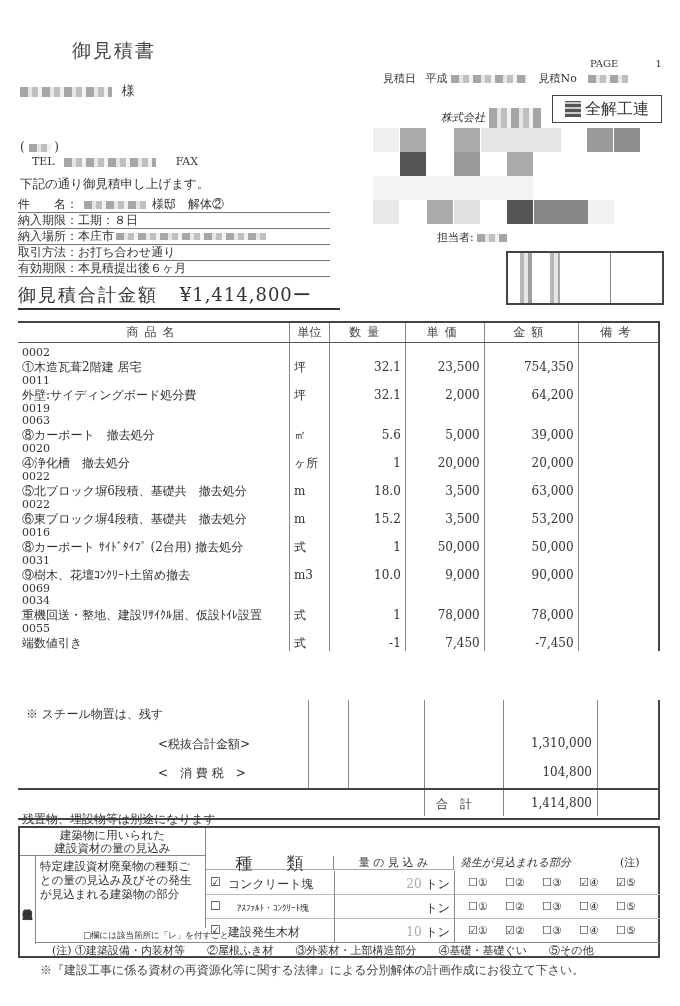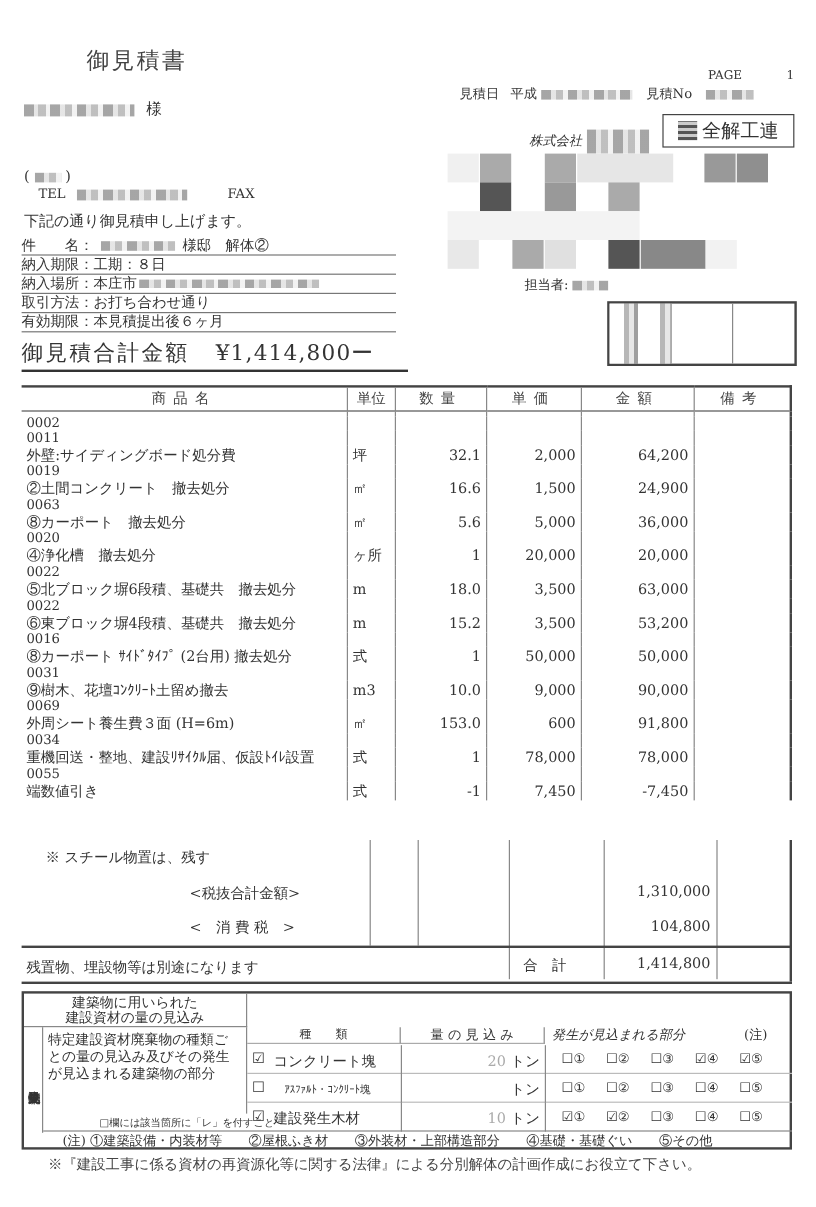--- a/index.html
+++ b/index.html
@@ -45,7 +45,7 @@
 <div class="abs t" style="left:32px;top:155px;font-size:11px;">
   <span>TEL</span>
   <span class="blur" style="width:92px;height:9px;margin-left:6px;"></span>
-  <span style="margin-left:30px;">FAX</span>
+  <span style="margin-left:16px;">FAX</span>
 </div>
 <div class="abs t" style="left:20px;top:176px;font-size:12.5px;">下記の通り御見積申し上げます。</div>
 

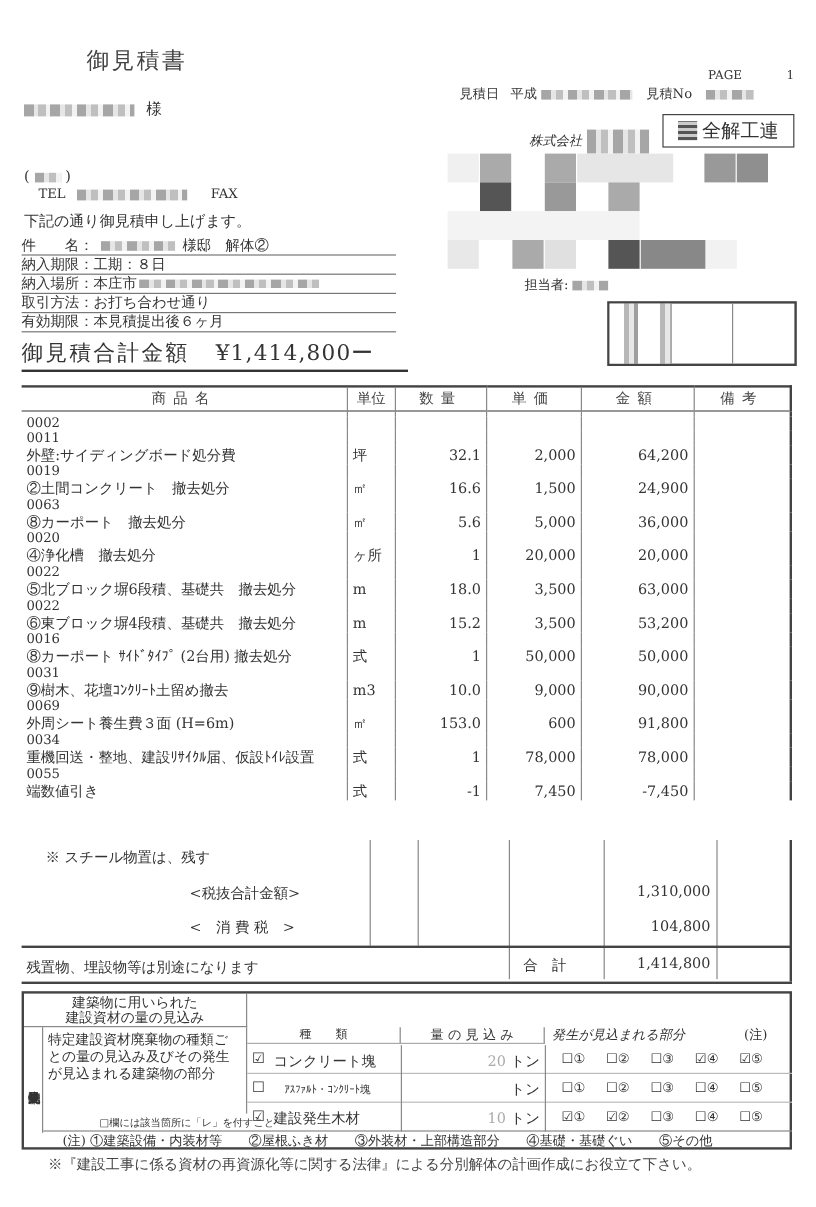--- a/index.html
+++ b/index.html
@@ -154,6 +154,14 @@
         <td class="cc code"></td>
         <td class="cc code"></td>
         <td class="cc code" style="border-right:2px solid #444"></td>
+      </tr>
+      <tr>
+        <td class="name">①木造瓦葺2階建 居宅</td>
+    <td class="cc name">坪</td>
+    <td class="cc name num">32.1</td>
+    <td class="cc name num">23,500</td>
+    <td class="cc name num">754,350</td>
+    <td class="cc name" style="border-right:2px solid #444"></td>
       </tr>
       <tr>
         <td class="code">0011</td>

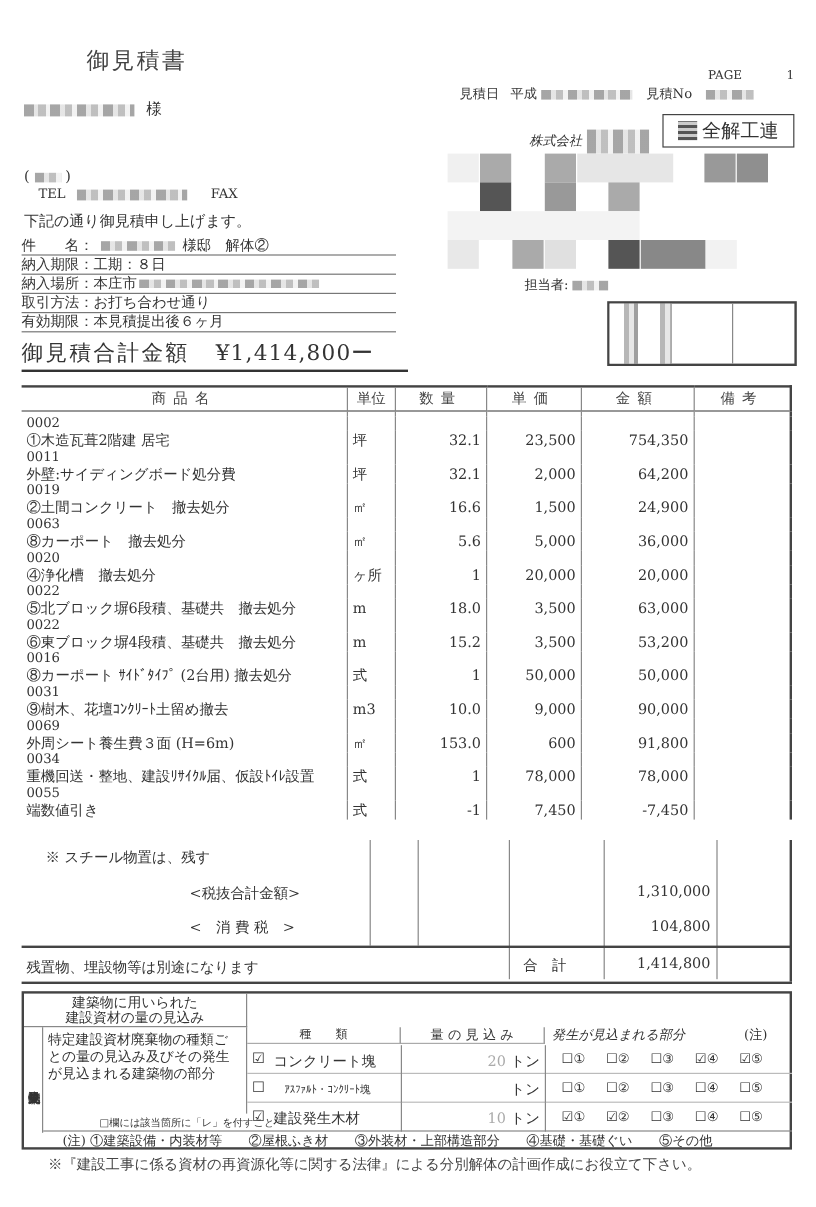--- a/index.html
+++ b/index.html
@@ -186,14 +186,6 @@
         <td class="cc code"></td>
         <td class="cc code"></td>
         <td class="cc code" style="border-right:2px solid #444"></td>
-      </tr>
-      <tr>
-        <td class="name">②土間コンクリート　撤去処分</td>
-    <td class="cc name">㎡</td>
-    <td class="cc name num">16.6</td>
-    <td class="cc name num">1,500</td>
-    <td class="cc name num">24,900</td>
-    <td class="cc name" style="border-right:2px solid #444"></td>
       </tr>
       <tr>
         <td class="code">0063</td>

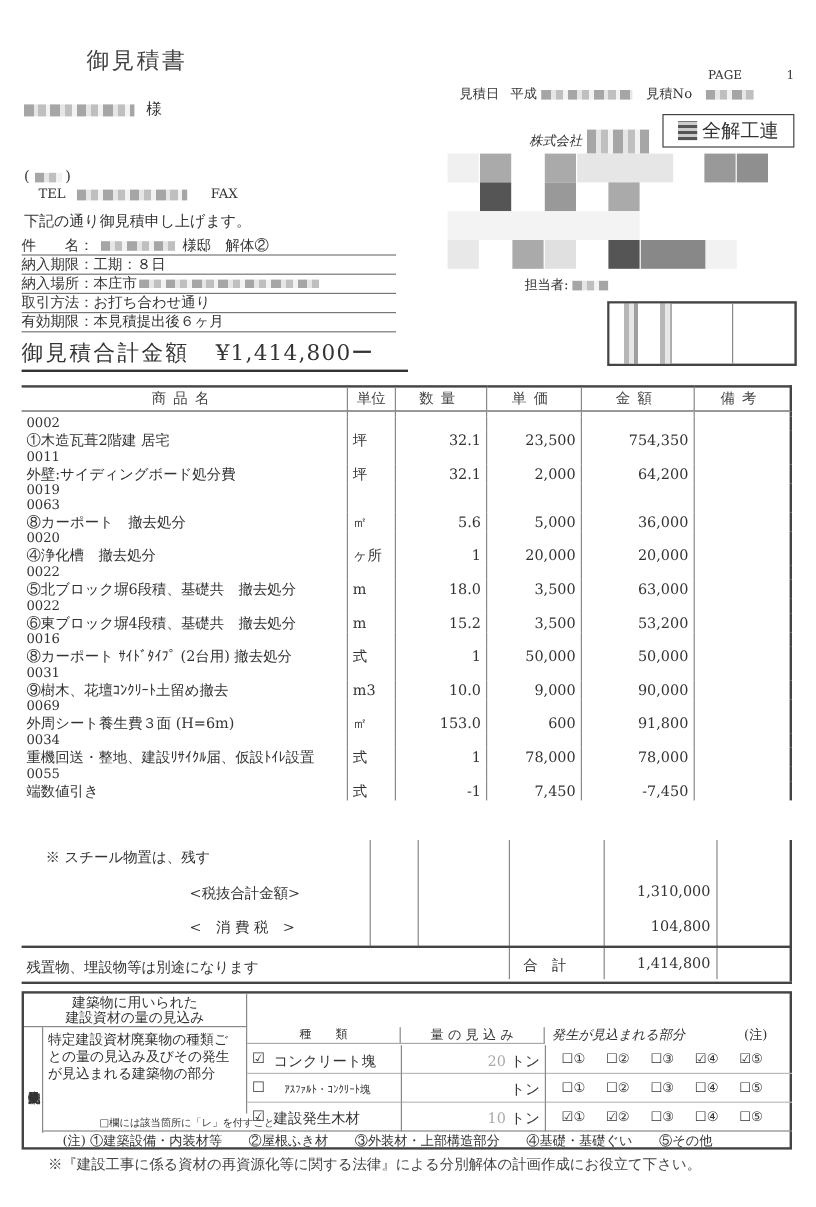--- a/index.html
+++ b/index.html
@@ -200,7 +200,7 @@
     <td class="cc name">㎡</td>
     <td class="cc name num">5.6</td>
     <td class="cc name num">5,000</td>
-    <td class="cc name num">36,000</td>
+    <td class="cc name num">39,000</td>
     <td class="cc name" style="border-right:2px solid #444"></td>
       </tr>
       <tr>

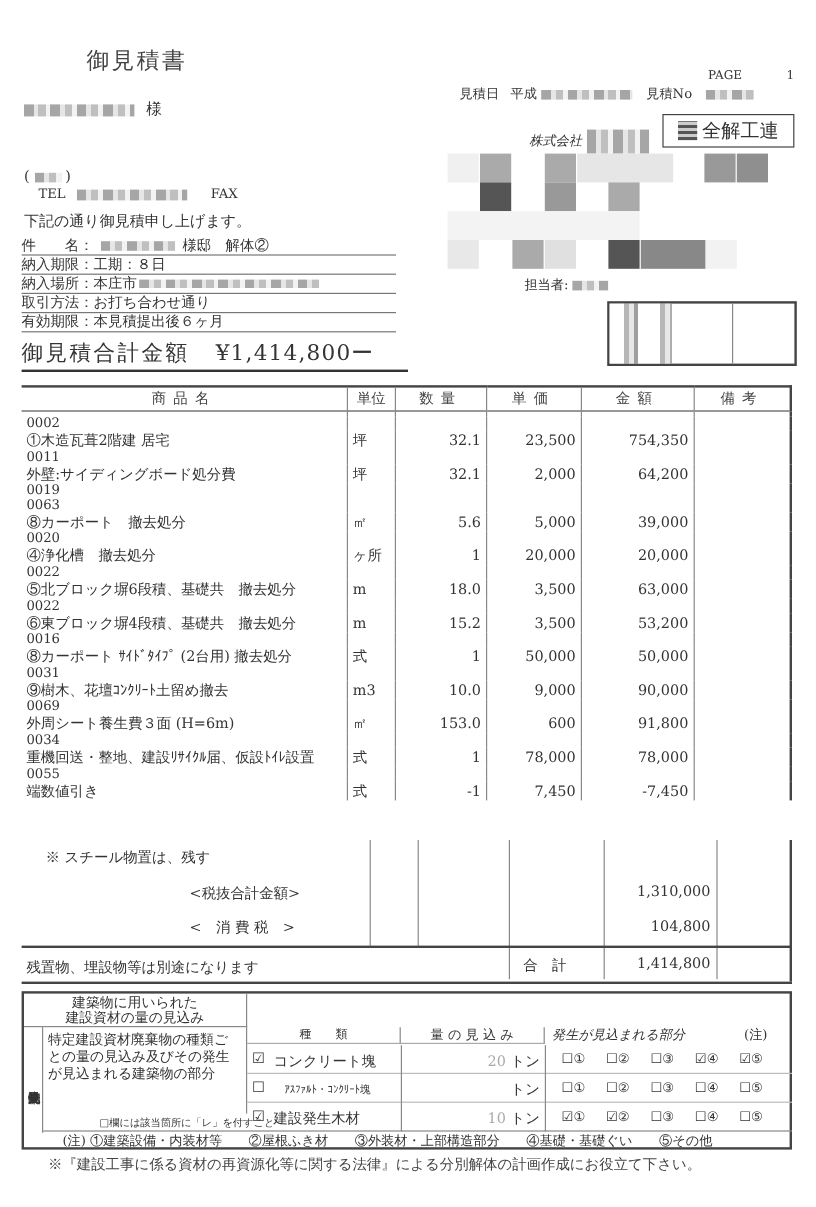--- a/index.html
+++ b/index.html
@@ -290,14 +290,6 @@
         <td class="cc code"></td>
         <td class="cc code"></td>
         <td class="cc code" style="border-right:2px solid #444"></td>
-      </tr>
-      <tr>
-        <td class="name">外周シート養生費３面 (H=6m)</td>
-    <td class="cc name">㎡</td>
-    <td class="cc name num">153.0</td>
-    <td class="cc name num">600</td>
-    <td class="cc name num">91,800</td>
-    <td class="cc name" style="border-right:2px solid #444"></td>
       </tr>
       <tr>
         <td class="code">0034</td>

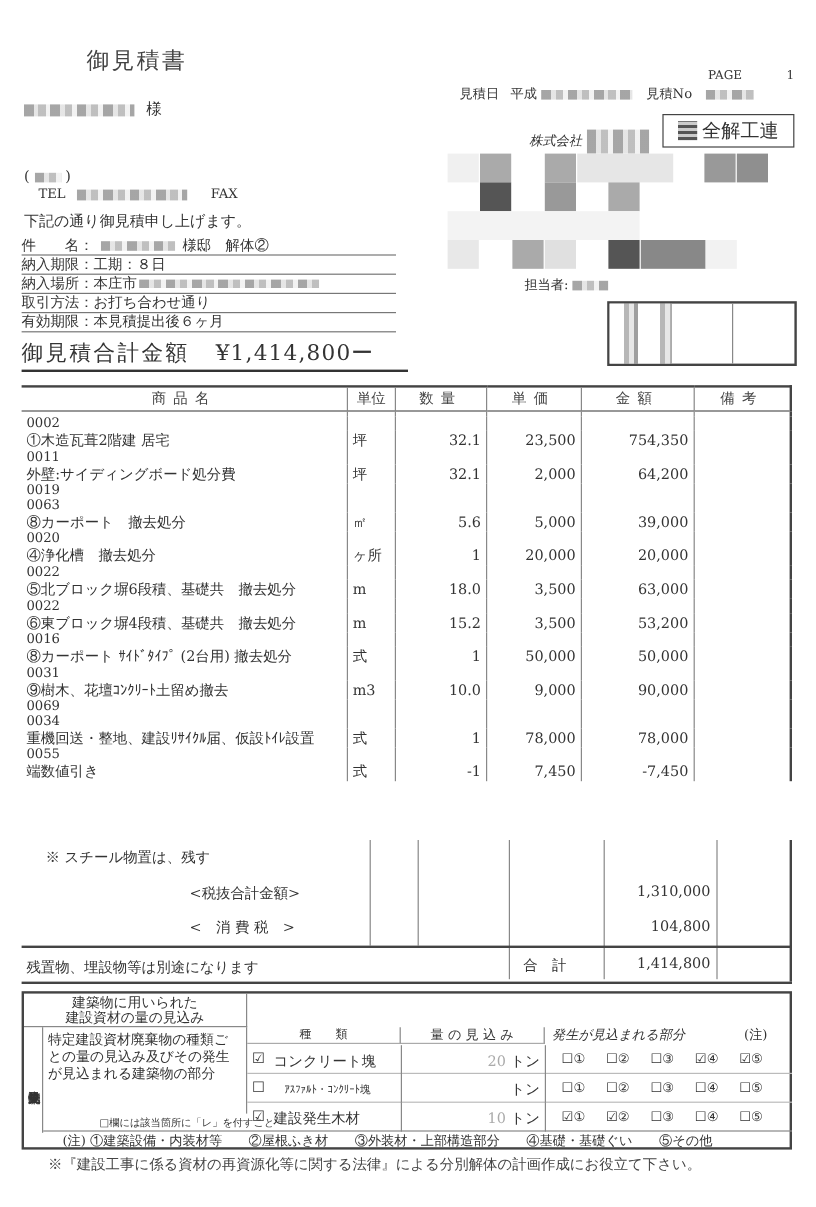--- a/index.html
+++ b/index.html
@@ -333,7 +333,7 @@
   <div class="abs" style="left:485px;top:0;width:1px;height:116px;background:#888;"></div>
   <div class="abs" style="left:579px;top:0;width:1px;height:116px;background:#888;"></div>
   <div class="abs" style="left:640px;top:0;width:2px;height:118px;background:#444;"></div>
-  <div class="abs t" style="left:20px;top:6px;text-align:right;">※ スチール物置は、残す</div>
+  <div class="abs t" style="left:8px;top:6px;text-align:right;">※ スチール物置は、残す</div>
   <div class="abs t" style="left:140px;top:36px;">&lt;税抜合計金額&gt;</div>
   <div class="abs t" style="left:490px;top:36px;width:84px;text-align:right;">1,310,000</div>
   <div class="abs t" style="left:140px;top:65px;">&lt;　消 費 税　&gt;</div>

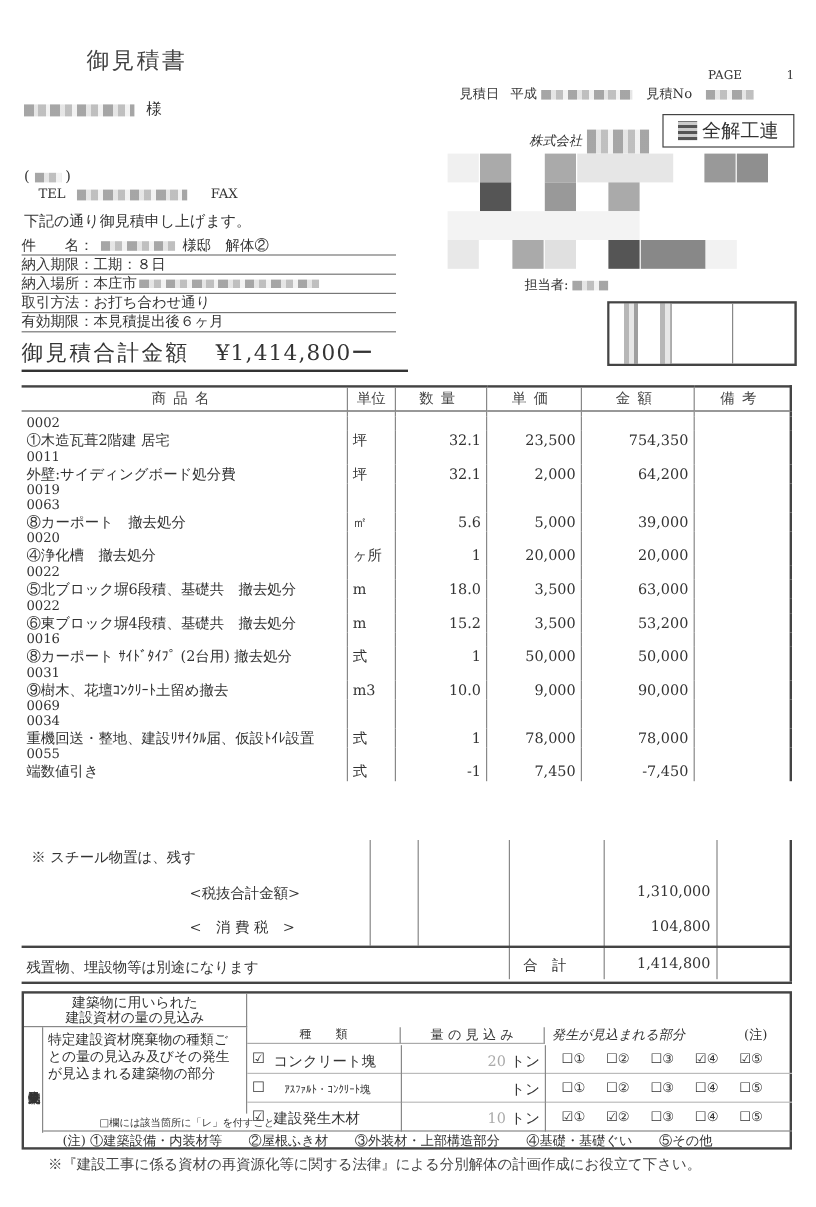--- a/index.html
+++ b/index.html
@@ -340,7 +340,7 @@
   <div class="abs t" style="left:490px;top:65px;width:84px;text-align:right;">104,800</div>
 </div>
 <div class="abs" style="left:18px;top:788px;width:642px;height:28px;border-top:2px solid #444;border-bottom:2px solid #444;">
-  <div class="abs t" style="left:4px;top:8px;">残置物、埋設物等は別途になります</div>
+  <div class="abs t" style="left:4px;top:21px;">残置物、埋設物等は別途になります</div>
   <div class="abs t" style="left:418px;top:6px;">合　計</div>
   <div class="abs t" style="left:490px;top:6px;width:84px;text-align:right;">1,414,800</div>
 </div>

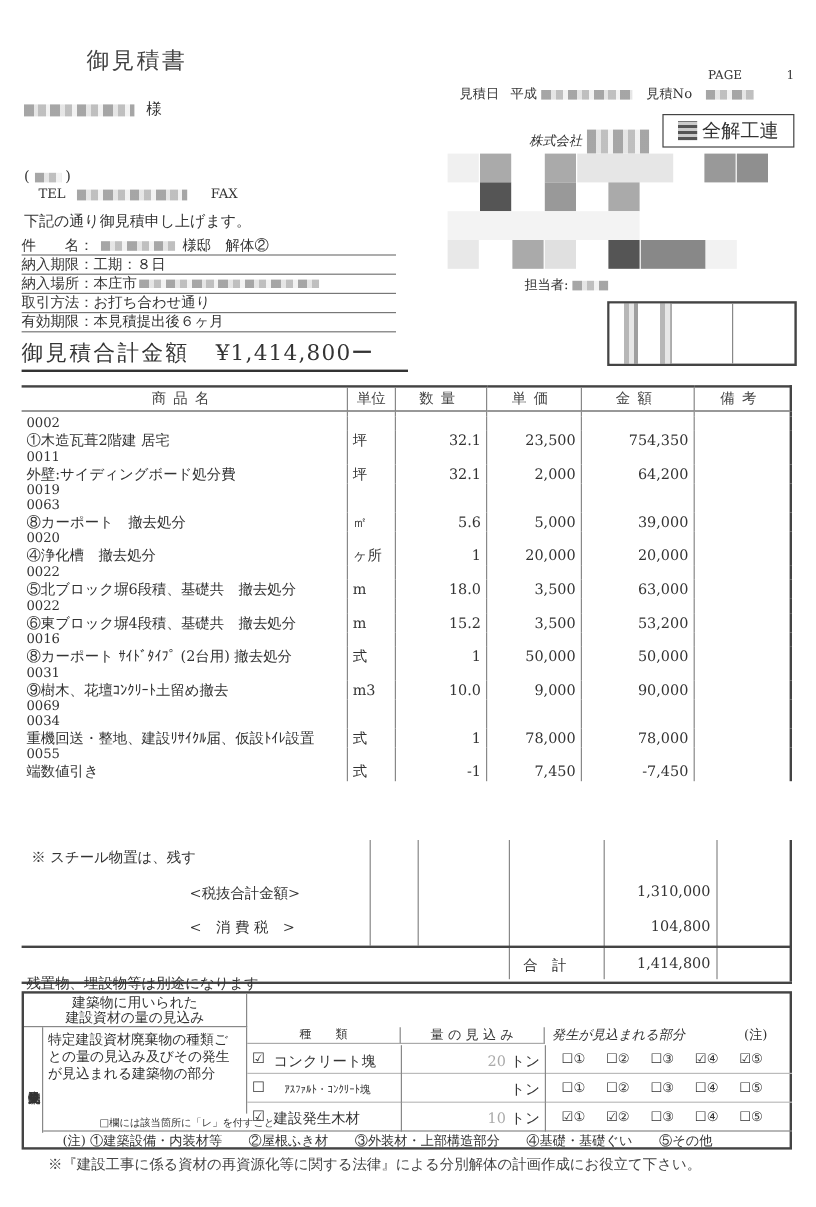--- a/index.html
+++ b/index.html
@@ -354,7 +354,7 @@
   <div class="cell" style="left:16px;top:28px;width:170px;height:72px;border-right:1px solid #888;padding:3px 4px;font-size:11.5px;line-height:14px;white-space:normal;">特定建設資材廃棄物の種類ごとの量の見込み及びその発生が見込まれる建築物の部分</div>
   <div class="cell t" style="left:20px;top:102px;font-size:8.5px;margin-left:43px;">□欄には該当箇所に「レ」を付すこと</div>
 
-  <div class="cell t" style="left:186px;top:28px;width:128px;height:14px;border-right:1px solid #888;border-bottom:1px solid #aaa;text-align:center;font-size:10px;line-height:14px;">種　　類</div>
+  <div class="cell t" style="left:186px;top:28px;width:128px;height:14px;border-right:1px solid #888;border-bottom:1px solid #aaa;text-align:center;font-size:17px;line-height:14px;">種　　類</div>
   <div class="cell t" style="left:314px;top:28px;width:120px;height:14px;border-right:1px solid #888;border-bottom:1px solid #aaa;text-align:center;font-size:11px;line-height:14px;">量 の 見 込 み</div>
   <div class="cell t" style="left:440px;top:28px;font-size:11px;line-height:14px;font-style:italic;">発生が見込まれる部分</div>
   <div class="cell t" style="left:600px;top:28px;font-size:11px;line-height:14px;">(注)</div>

